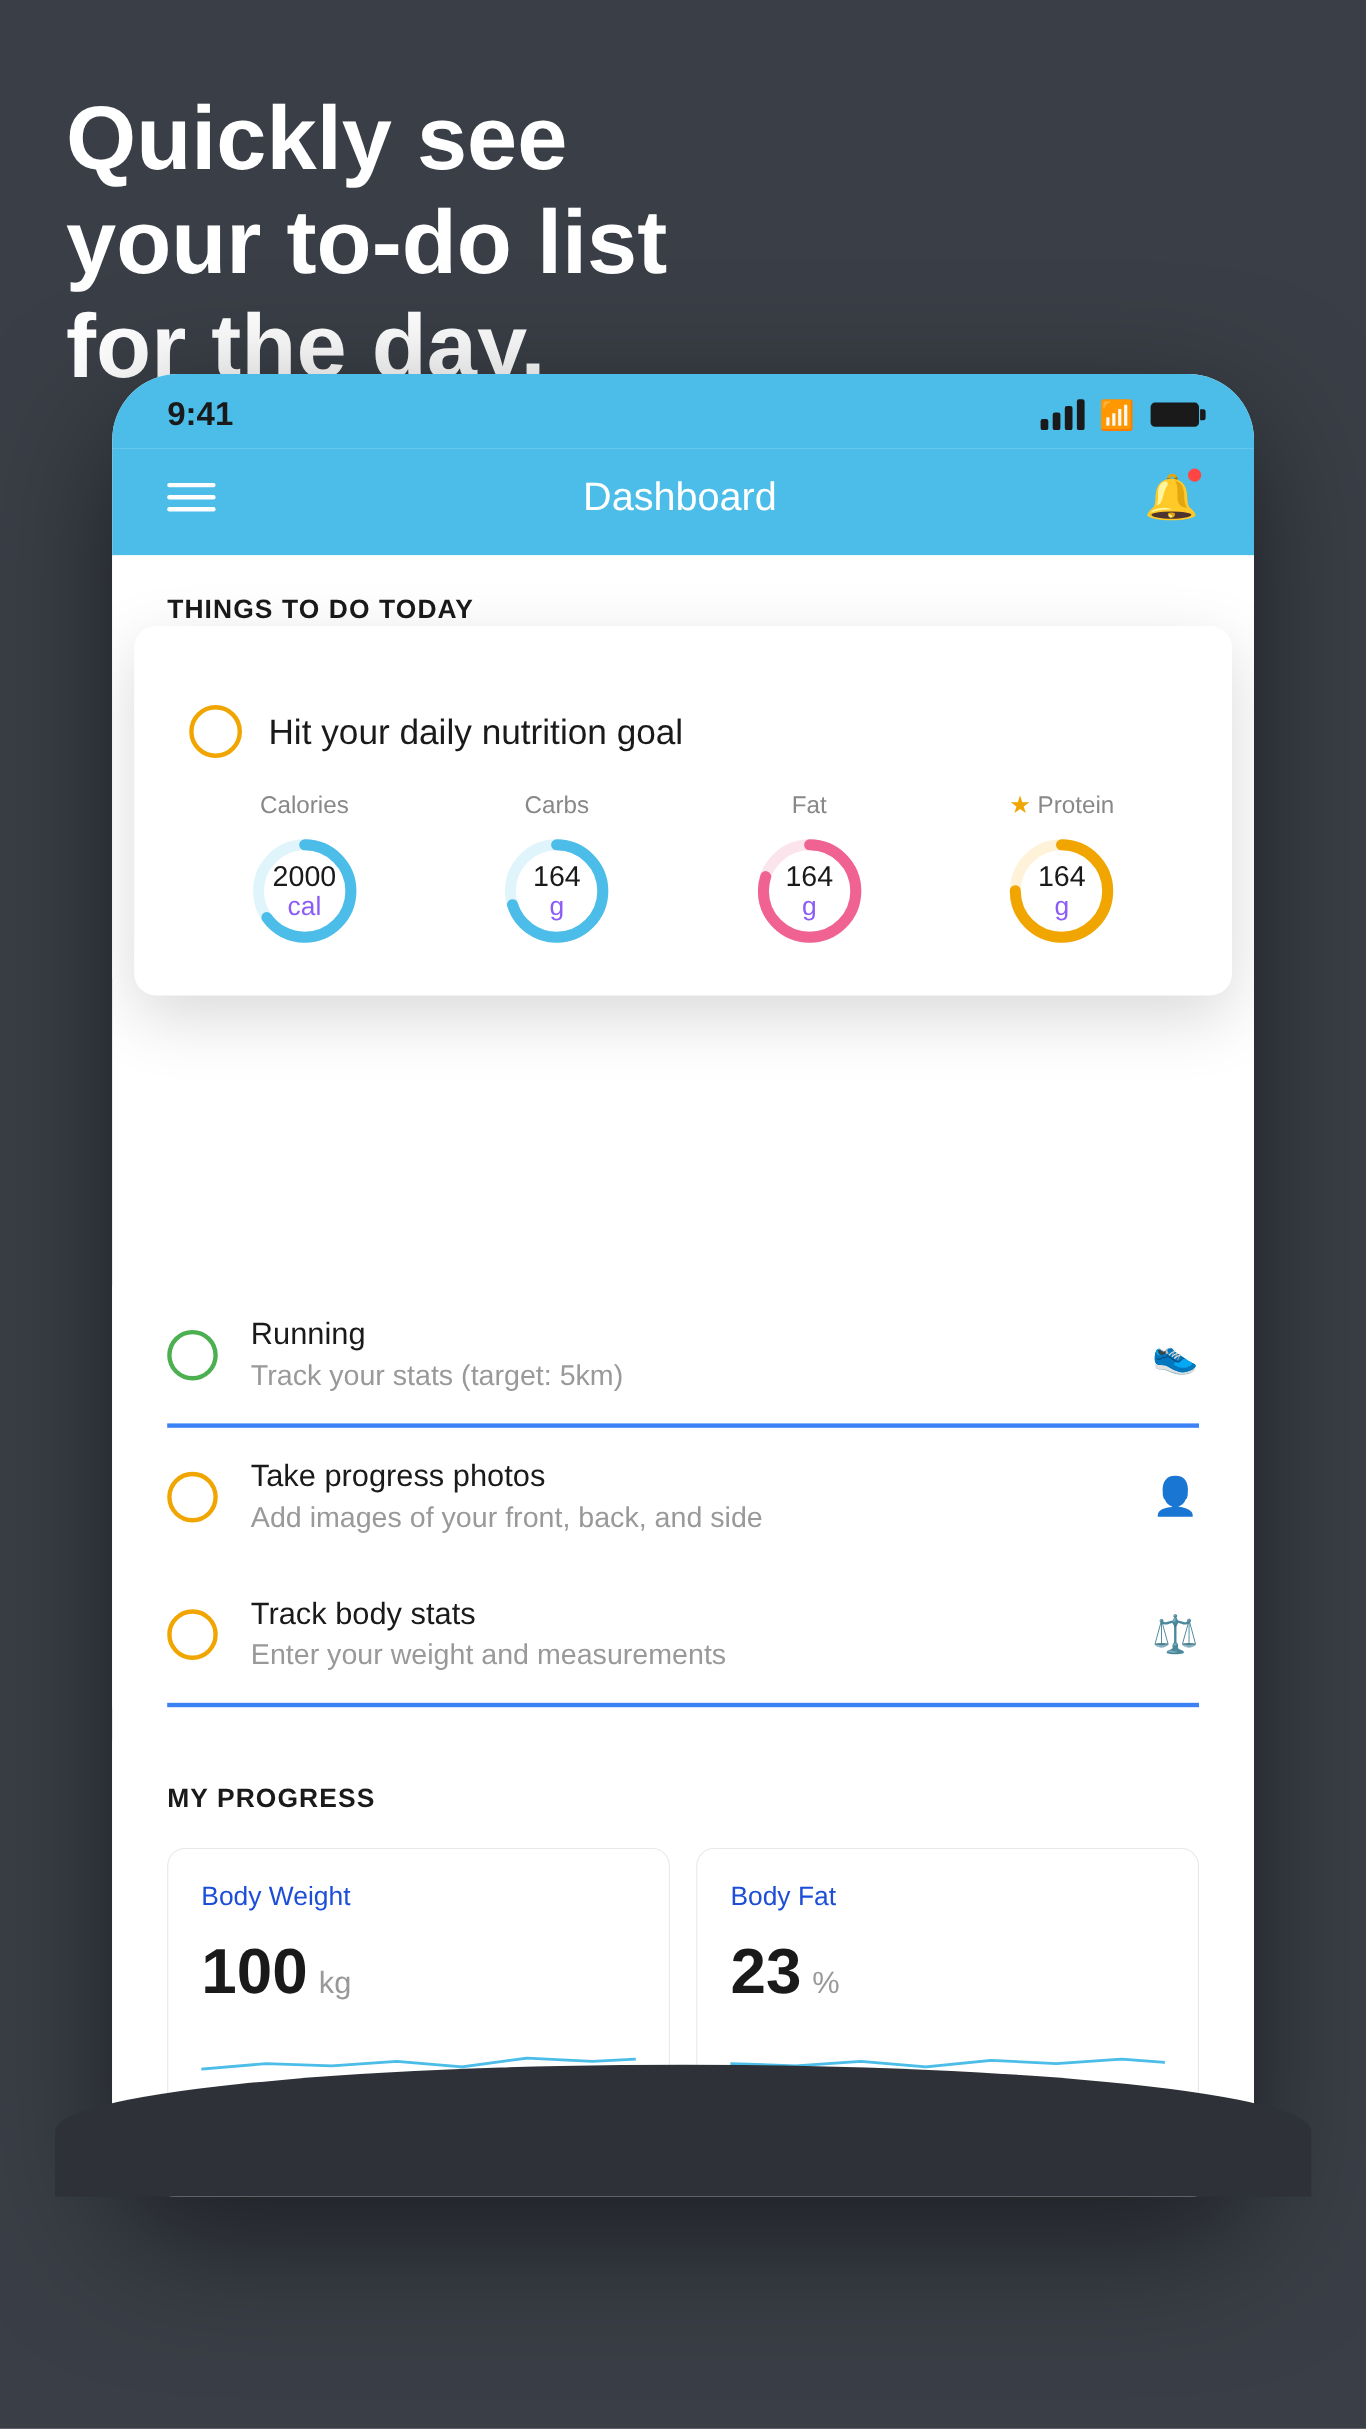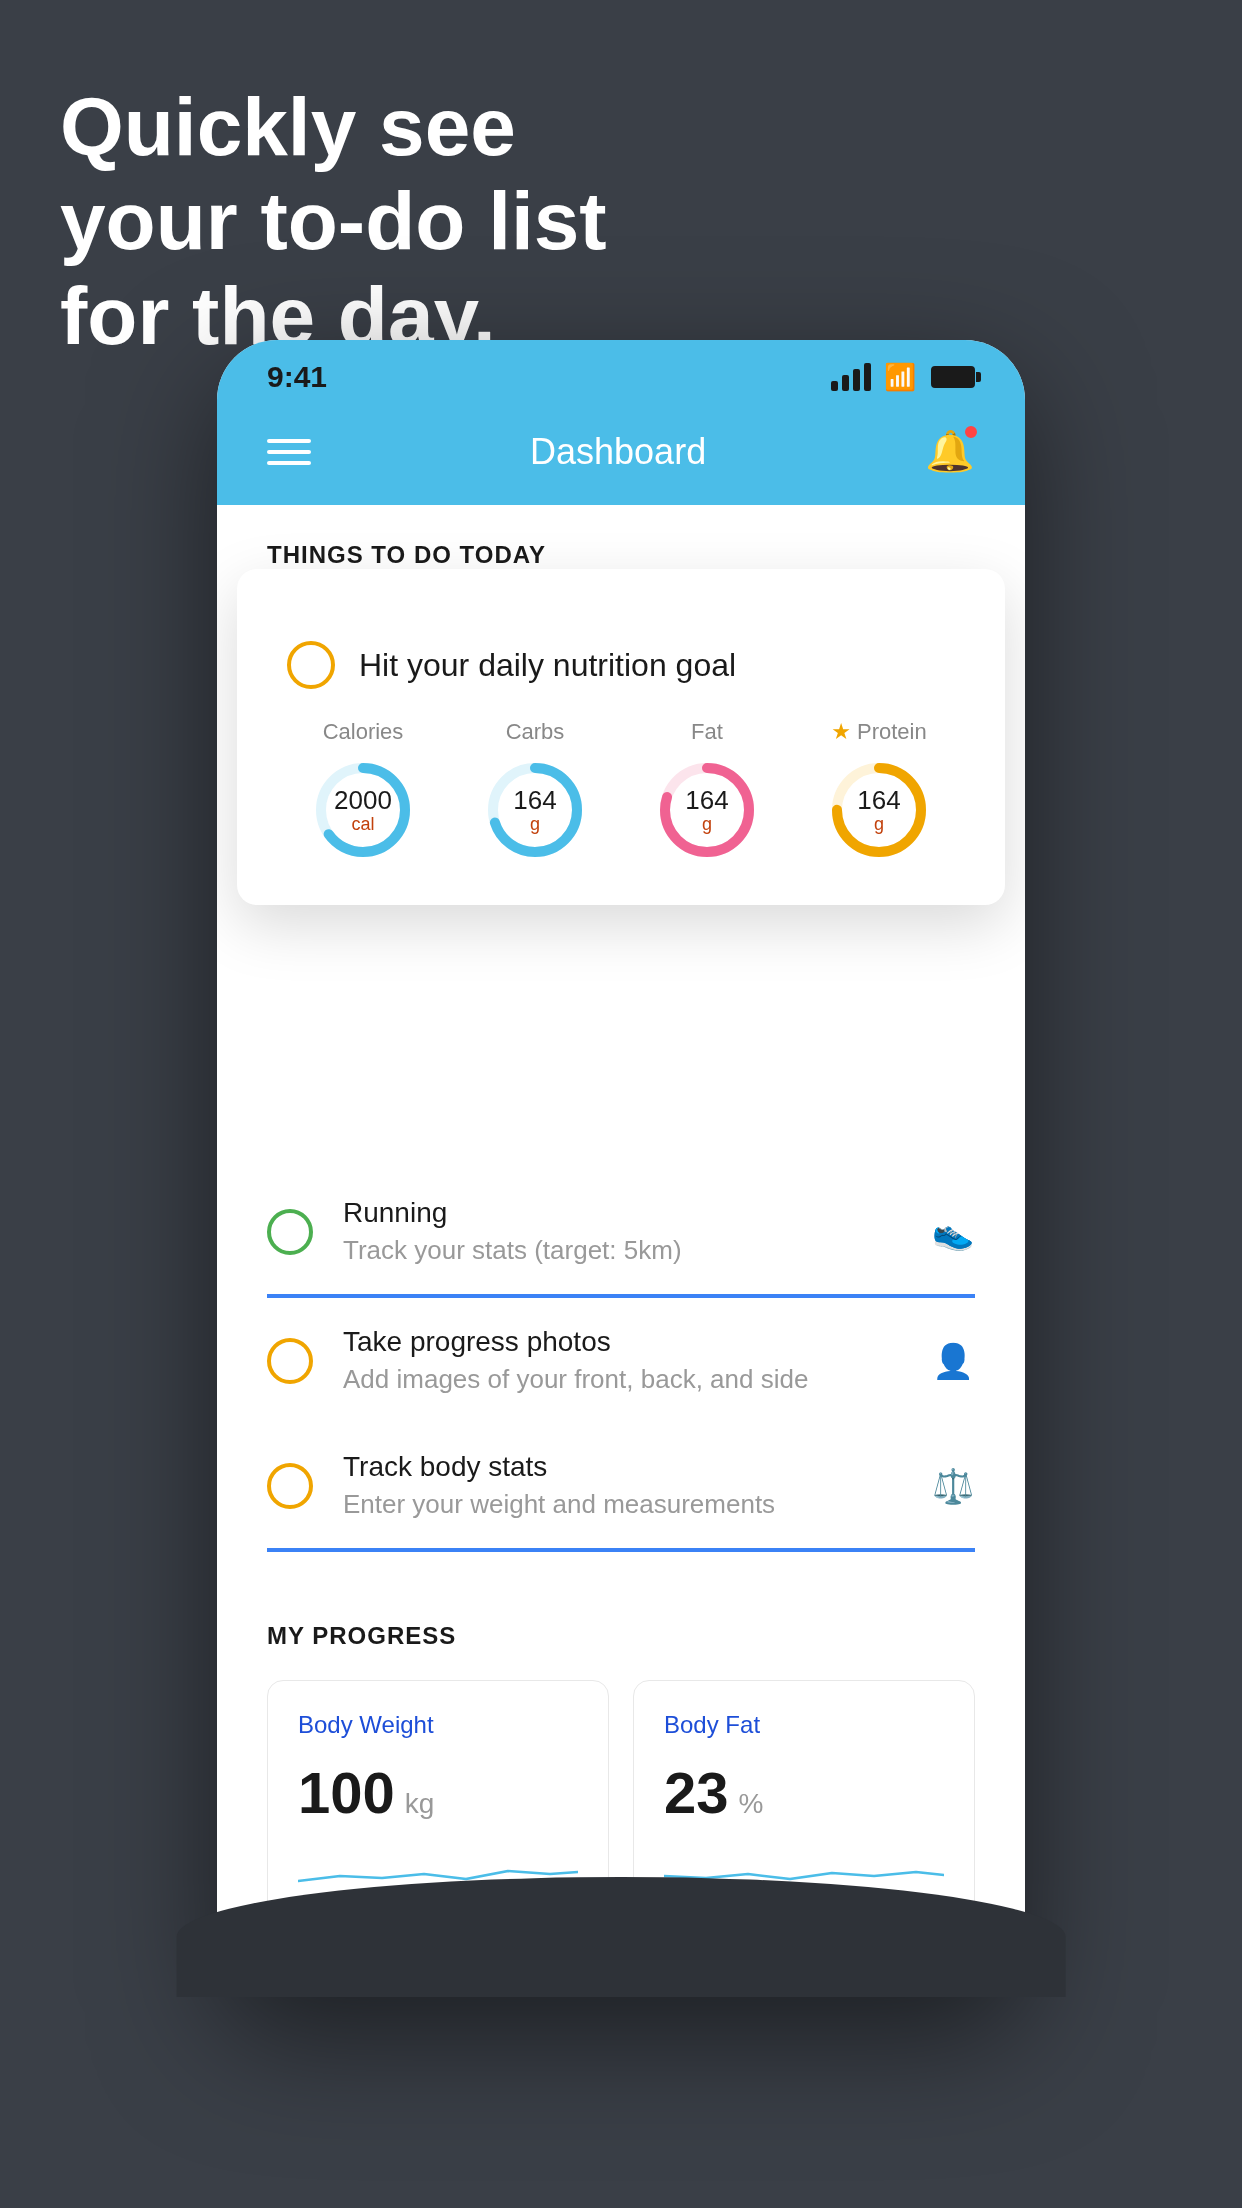--- a/index.html
+++ b/index.html
@@ -30,7 +30,7 @@
       top: 340px;
       left: 50%;
       transform: translateX(-50%);
-      width: 808px;
+      width: 1038px;
       z-index: 2;
     }
 

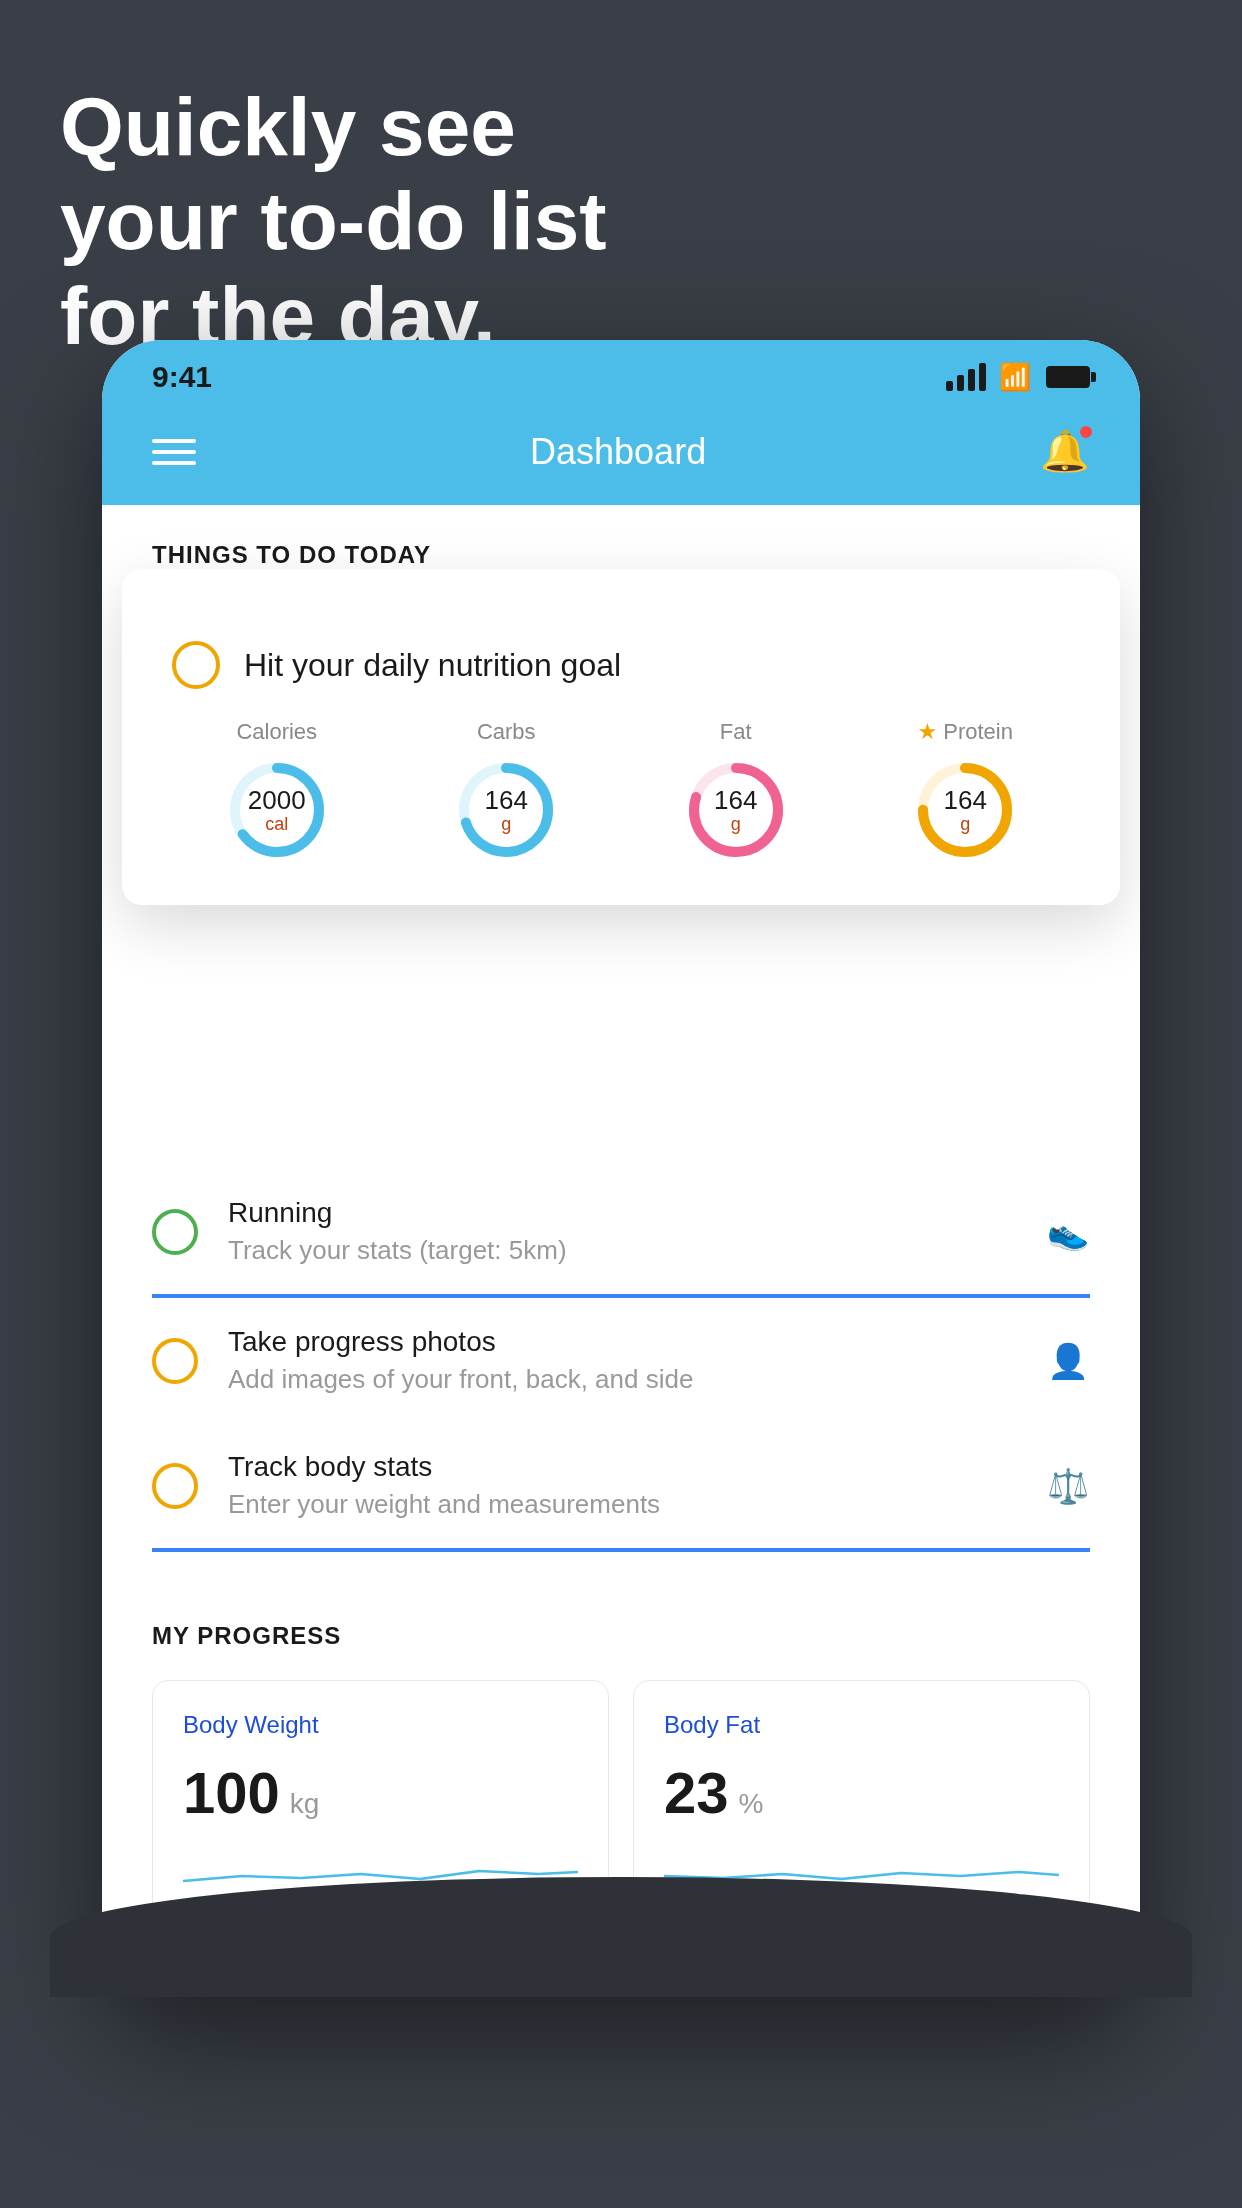--- a/index.html
+++ b/index.html
@@ -261,8 +261,8 @@
     }
 
     .donut-unit {
-      font-size: 18px;
-      color: #c2410c;
+      font-size: 24px;
+      color: #8b5cf6;
     }
 
     

